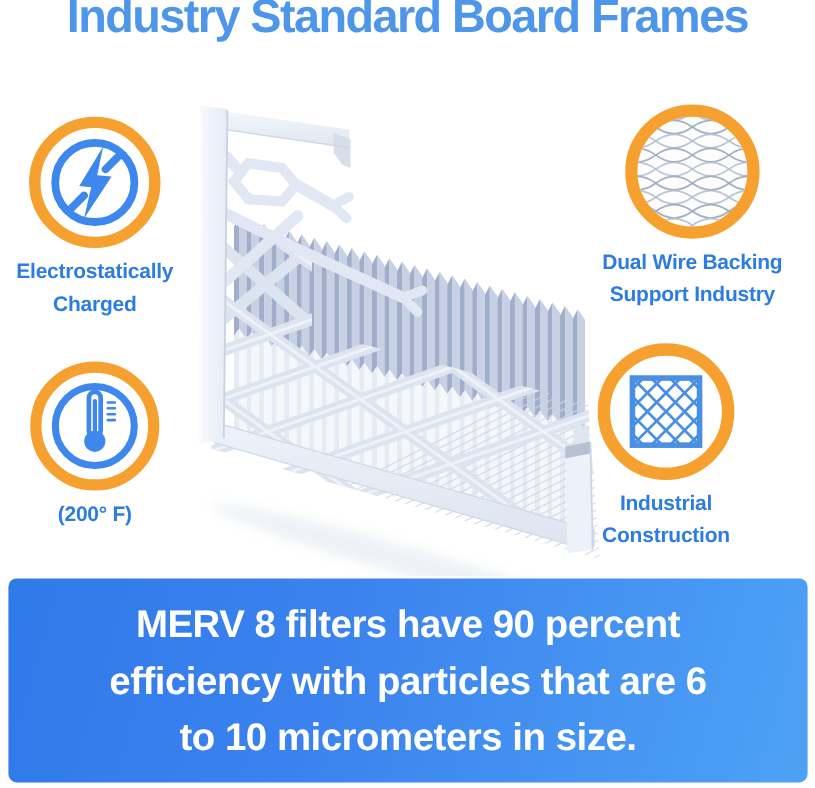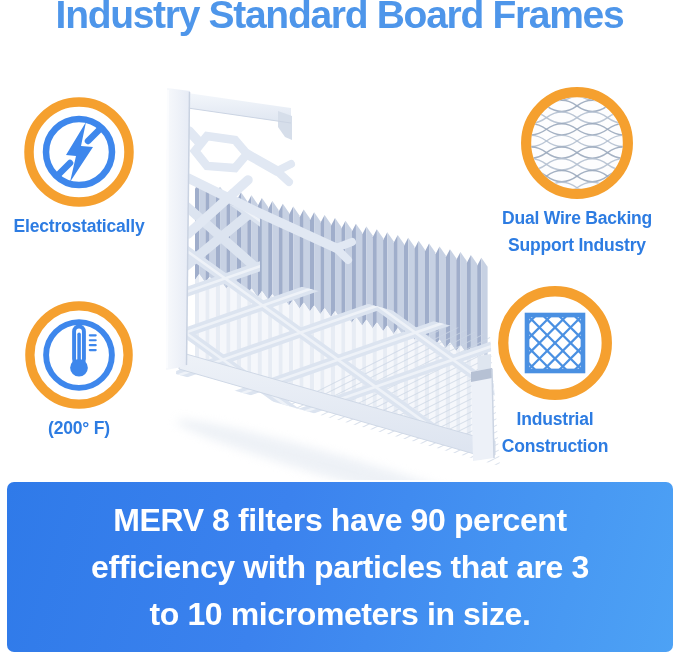--- a/index.html
+++ b/index.html
@@ -309,6 +309,7 @@
     </div>
     <div class="labels">
       <div>Electrostatically</div>
+      <div>Charged</div>
     </div>
   </div>
 

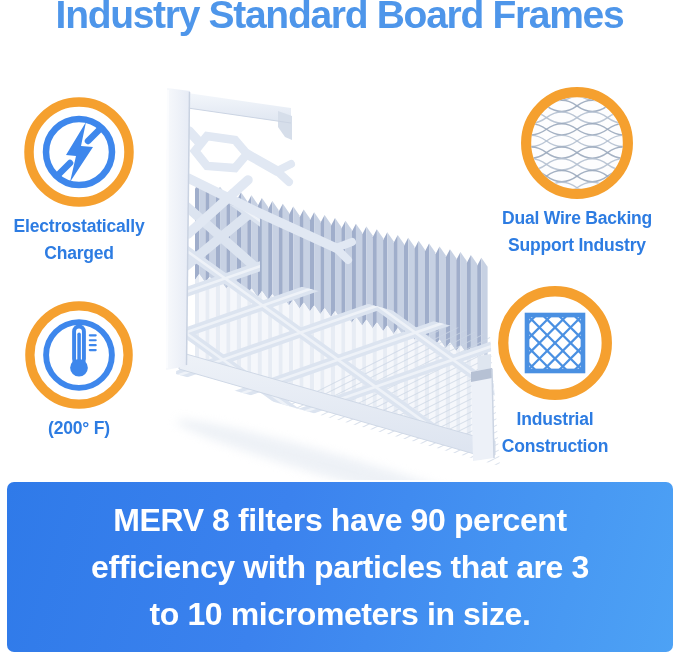--- a/index.html
+++ b/index.html
@@ -411,7 +411,7 @@
 
   <div class="banner">
     <div class="line">MERV 8 filters have 90 percent</div>
-    <div class="line">efficiency with particles that are 3</div>
+    <div class="line">efficiency with particles that are 6</div>
     <div class="line">to 10 micrometers in size.</div>
   </div>
 

